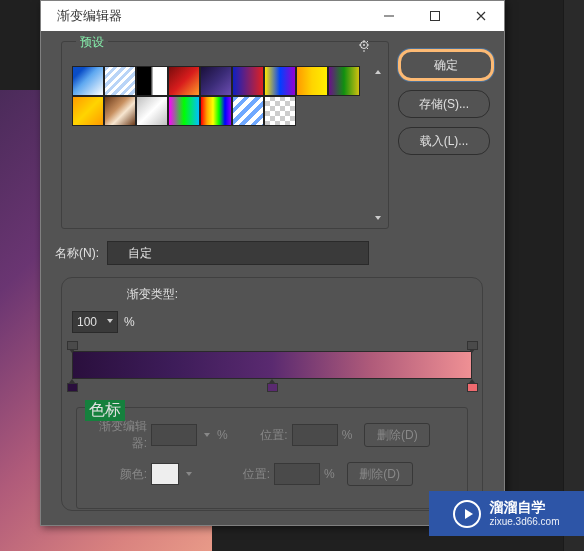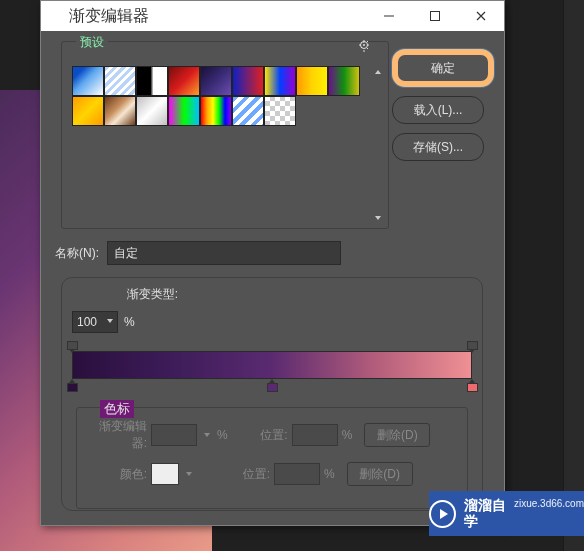--- a/index.html
+++ b/index.html
@@ -12,7 +12,7 @@
 
 .dialog{position:absolute;left:40px;top:0;width:463px;height:524px;background:#535353;border:1px solid #808080;box-shadow:2px 2px 8px rgba(0,0,0,.5)}
 .titlebar{height:30px;background:#fff;display:flex;align-items:center;color:#333}
-.titlebar-title{padding-left:28px;flex:1;font-size:16px}
+.titlebar-title{padding-left:16px;flex:1;font-size:13px}
 .winbtn{width:46px;height:30px;display:flex;align-items:center;justify-content:center;color:#333}
 .winbtn svg{width:10px;height:10px}
 

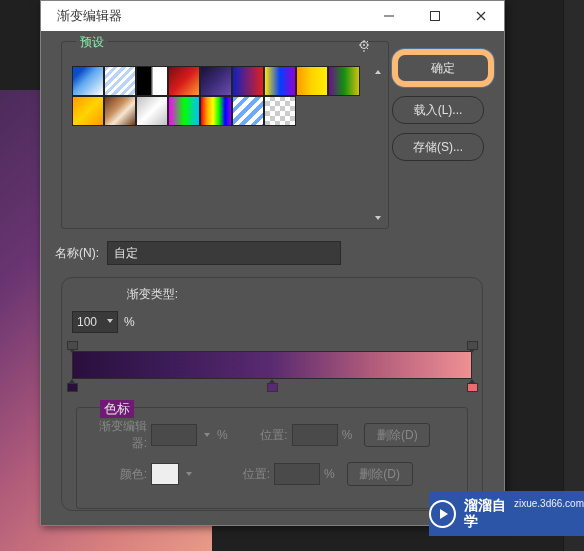--- a/index.html
+++ b/index.html
@@ -26,7 +26,7 @@
 .scrlbtn svg{width:8px;height:8px;fill:#ccc}
 
 .btn{width:90px;height:26px;border:1px solid #2f2f2f;border-radius:13px;background:#535353;color:#e0e0e0;display:flex;align-items:center;justify-content:center;font-size:12px;margin-bottom:9px}
-.btn.primary{border:6px solid #fdba74;box-shadow:0 0 0 1px rgba(74,163,255,.4)}
+.btn.primary{border:3px solid #fdba74;box-shadow:0 0 0 1px rgba(74,163,255,.4)}
 .rightbtns{position:absolute;right:10px;top:48px;display:flex;flex-direction:column}
 
 .name-row{position:absolute;left:14px;top:240px;display:flex;align-items:center;gap:8px}

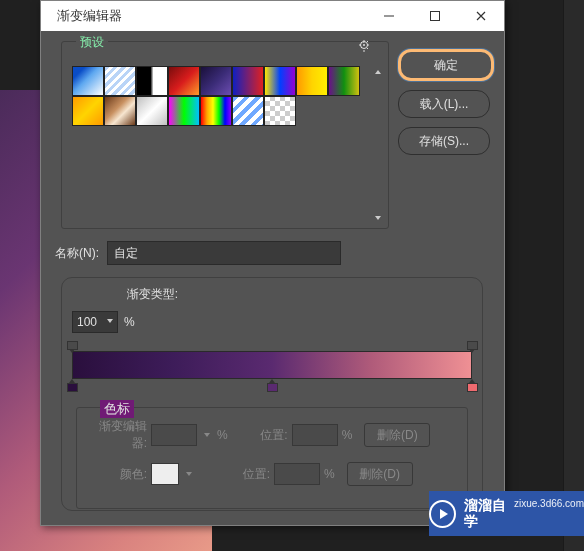--- a/index.html
+++ b/index.html
@@ -143,8 +143,8 @@
 
     <div class="rightbtns">
       <div class="btn primary">确定</div>
+      <div class="btn">存储(S)...</div>
       <div class="btn">载入(L)...</div>
-      <div class="btn">存储(S)...</div>
     </div>
 
     <div class="name-row">

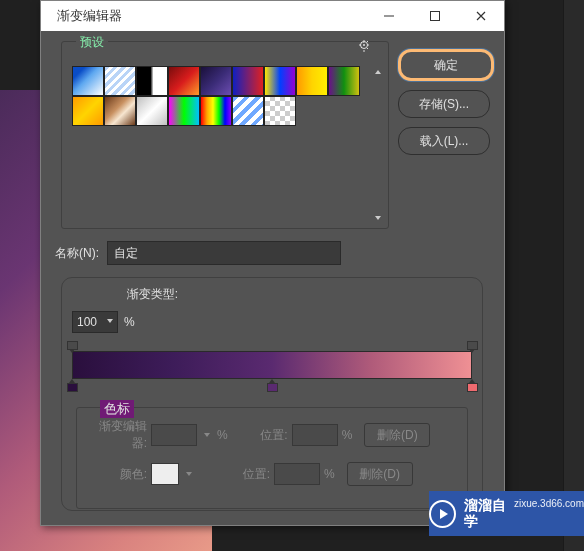--- a/index.html
+++ b/index.html
@@ -30,7 +30,7 @@
 .rightbtns{position:absolute;right:10px;top:48px;display:flex;flex-direction:column}
 
 .name-row{position:absolute;left:14px;top:240px;display:flex;align-items:center;gap:8px}
-.name-input{width:220px;height:22px;background:#3a3a3a;border:1px solid #2a2a2a;color:#e0e0e0;padding:0 6px;font-size:12px}
+.name-input{width:220px;height:22px;background:#3a3a3a;border:1px solid #2a2a2a;color:#e0e0e0;padding:0 20px;font-size:12px}
 .new-btn{position:absolute;right:10px;top:240px}
 
 .grad-panel{position:absolute;left:20px;top:276px;width:420px;height:232px;border:1px solid #404040;border-radius:11px}

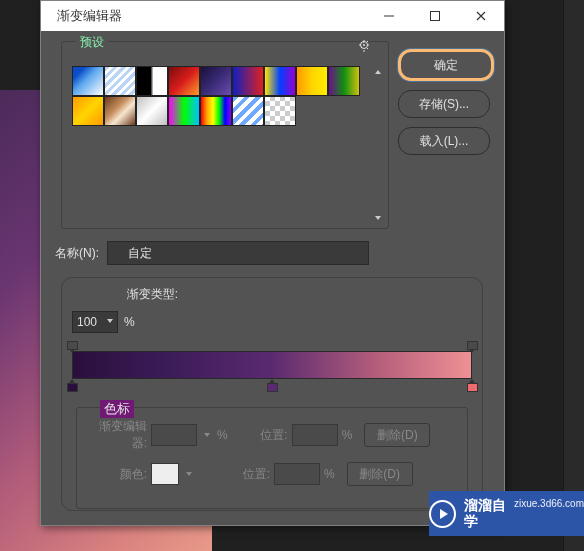--- a/index.html
+++ b/index.html
@@ -53,7 +53,7 @@
 .col-stop .box{position:absolute;left:0;top:4px;width:9px;height:7px;border:1px solid #333}
 
 .stops-panel{position:relative;margin:6px 14px 10px 14px;height:100px;border:1px solid #404040;border-radius:3px}
-.stops-label{position:absolute;top:-8px;left:23px;background:#701a75;padding:0 4px;font-size:13px}
+.stops-label{position:absolute;top:-8px;left:8px;background:#15803d;padding:0 4px;font-size:16px}
 .sp-row{display:flex;align-items:center;padding:10px 10px 0 10px;gap:4px;color:#888}
 .sp-label{text-align:right;font-size:12px}
 .field{width:44px;height:20px;background:#4a4a4a;border:1px solid #383838;display:inline-block}

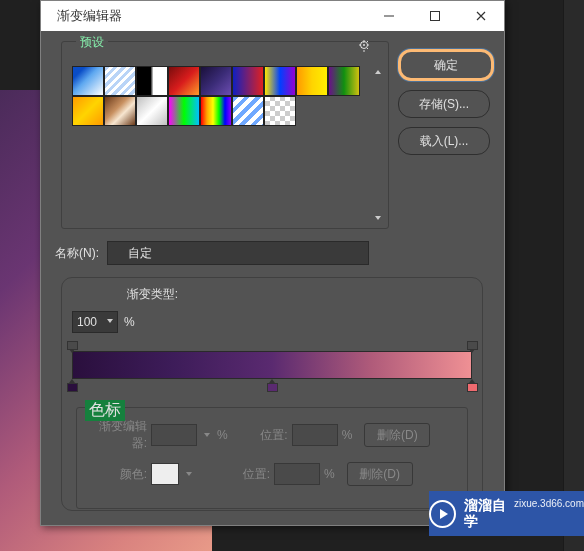--- a/index.html
+++ b/index.html
@@ -65,7 +65,7 @@
 .watermark{position:absolute;right:0;bottom:15px;width:155px;height:45px;background:#2d55a7;display:flex;align-items:center;justify-content:center;color:#fff;gap:8px}
 .watermark .play{width:24px;height:24px;border:2px solid #fff;border-radius:50%;display:flex;align-items:center;justify-content:center}
 .watermark .play::after{content:"";margin-left:3px;border-top:5px solid transparent;border-bottom:5px solid transparent;border-left:8px solid #fff}
-.wm-text{display:flex;flex-direction:row;line-height:1.1}
+.wm-text{display:flex;flex-direction:column;line-height:1.1}
 .wm-text .t1{font-size:14px;font-weight:bold}
 .wm-text .t2{font-size:10px;opacity:.9}
 </style>

